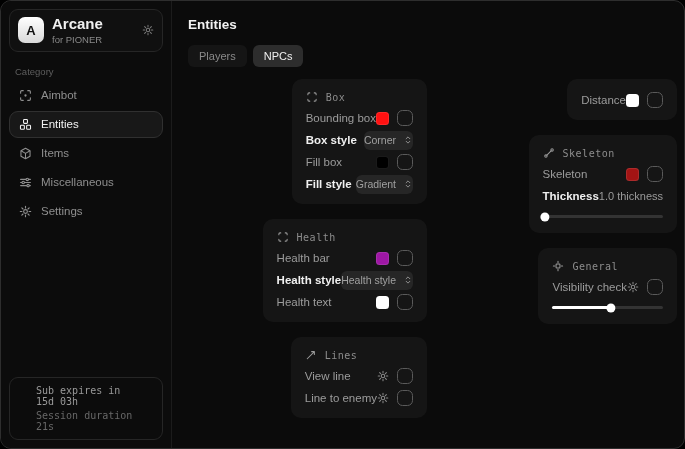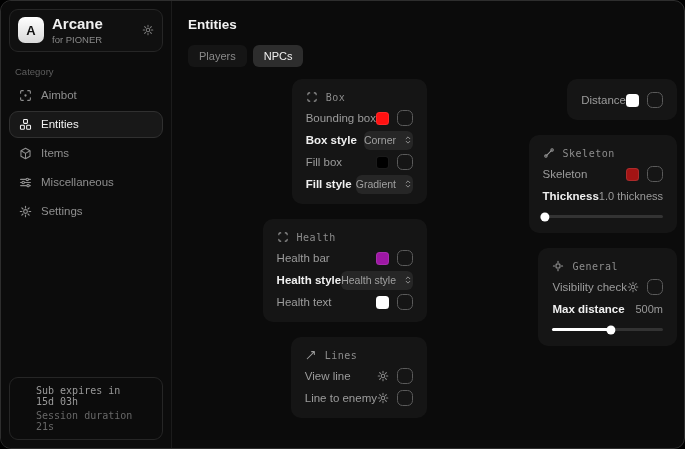--- a/index.html
+++ b/index.html
@@ -334,10 +334,6 @@
               <span class="checkbox"></span>
             </span>
           </div>
-          <div class="row">
-            <span class="row-label strong">Max distance</span>
-            <span class="value-text">500m</span>
-          </div>
           <div class="slider">
             <span class="fill" style="width: 52%;"></span>
             <span class="thumb" style="left: 52%;"></span>

